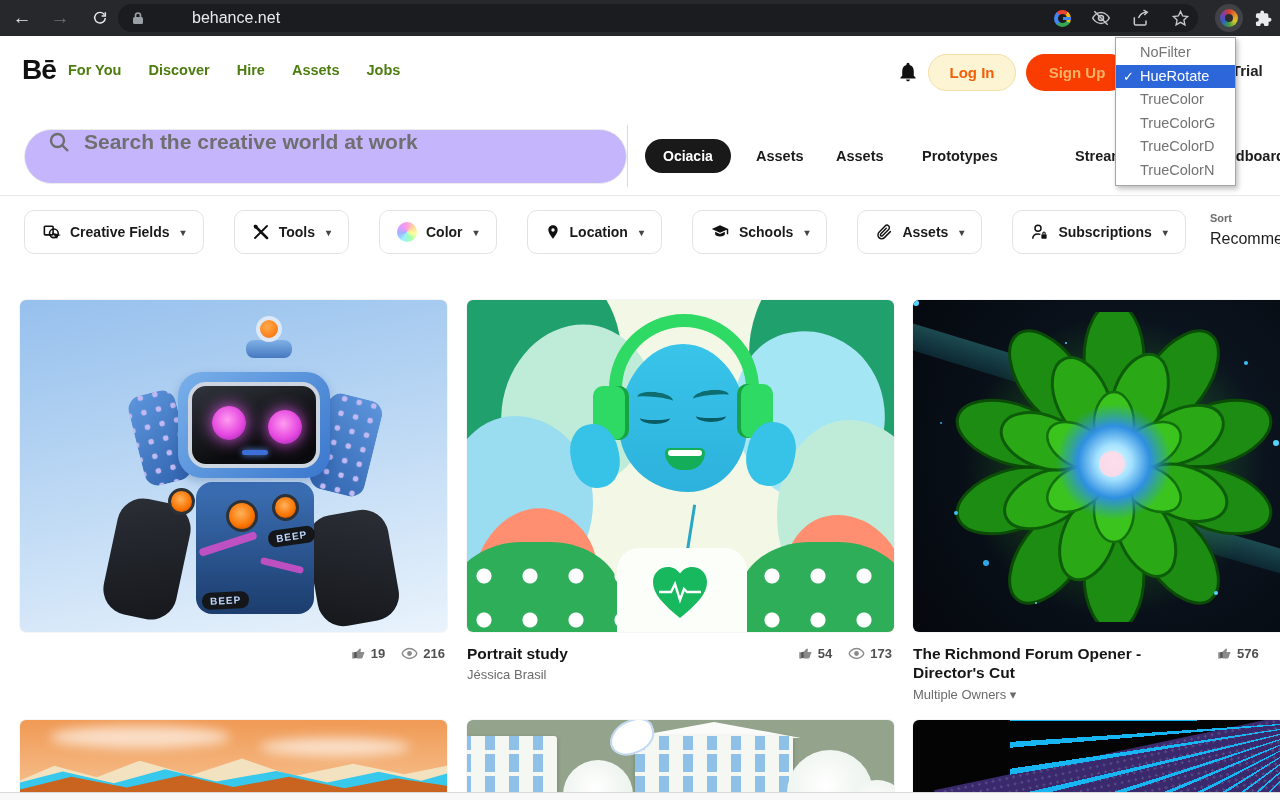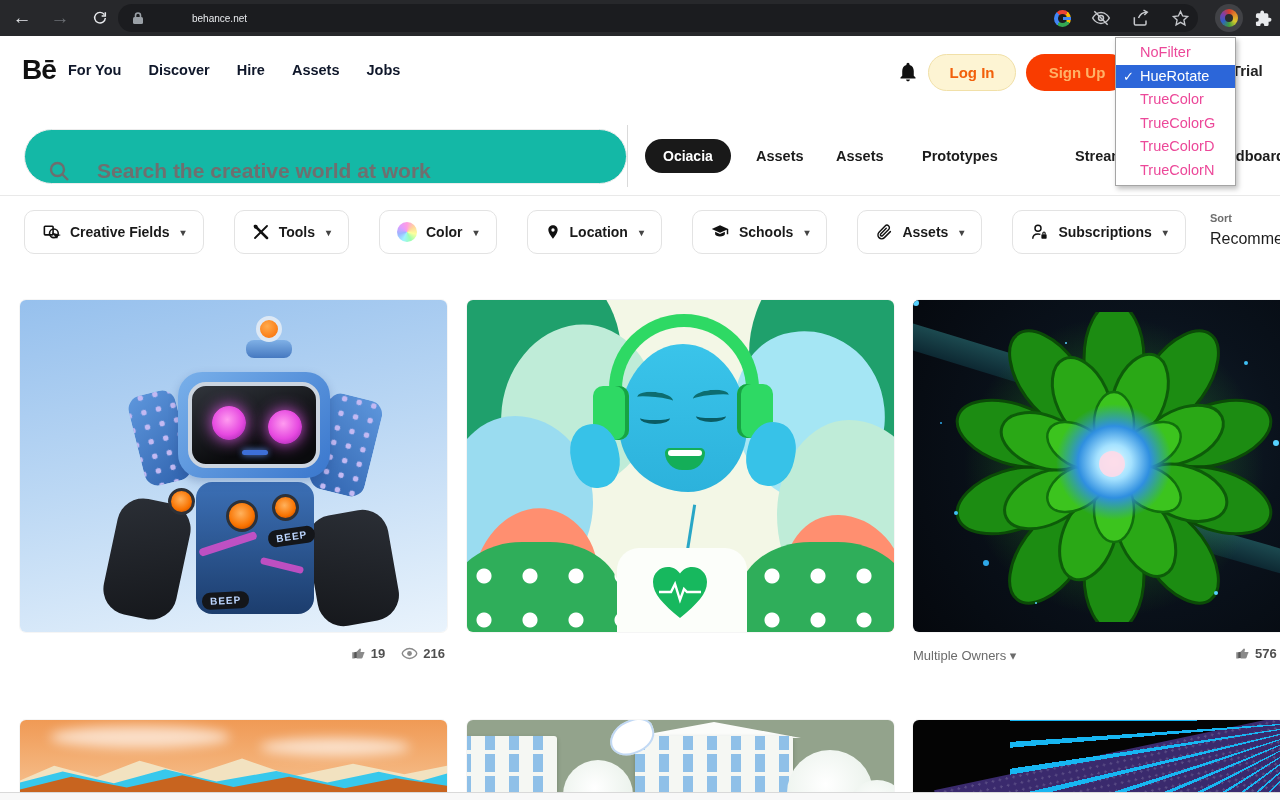--- a/index.html
+++ b/index.html
@@ -16,7 +16,7 @@
   .chrome .reload { left:88px; }
   .omnibox { position:absolute; left:118px; top:4px; width:1080px; height:28px; background:#1b1c1f; border-radius:14px; display:flex; align-items:center; }
   .omni-lock { margin-left:14px; display:flex; }
-  .omni-url { margin-left:9px; color:#e8eaed; font-size:10px;padding-left:39px; }
+  .omni-url { margin-left:9px; color:#e8eaed; font-size:16px;padding-left:39px; }
   .omni-icons { position:absolute; right:8px; top:0; height:28px; display:flex; align-items:center; gap:20px; }
   .g-icon { width:17px; height:17px; border-radius:50%;
     background: conic-gradient(from -40deg,#ea4335 0 22%,#fbbc05 22% 45%,#34a853 45% 72%,#4285f4 72% 100%); position:relative; }

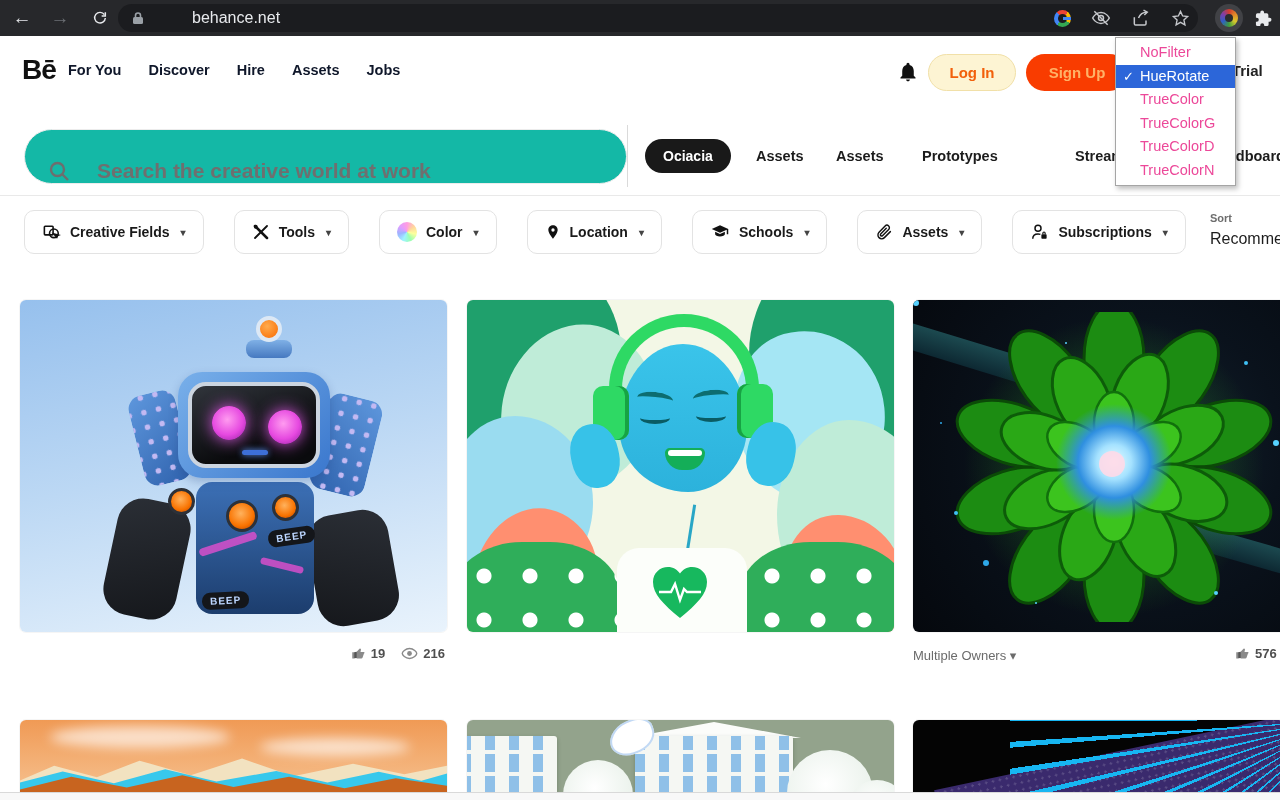--- a/index.html
+++ b/index.html
@@ -170,7 +170,7 @@
   
   .menu { position:absolute; left:1115px; top:37px; width:121px; background:#fff; border:1px solid #a5a5a5;
     box-shadow:2px 3px 5px rgba(0,0,0,.25); padding:3px 0; z-index:50; }
-  .menu .item { position:relative; height:23.5px; line-height:23.5px; padding-left:24px; font-size:14.5px; color:#ec4899; }
+  .menu .item { position:relative; height:23.5px; line-height:23.5px; padding-left:24px; font-size:14.5px; color:#737373; }
   .menu .item.sel { background:#2c66d9; color:#fff; }
   .menu .item .chk { position:absolute; left:7px; top:0; font-size:13px; }
   svg { display:block; }

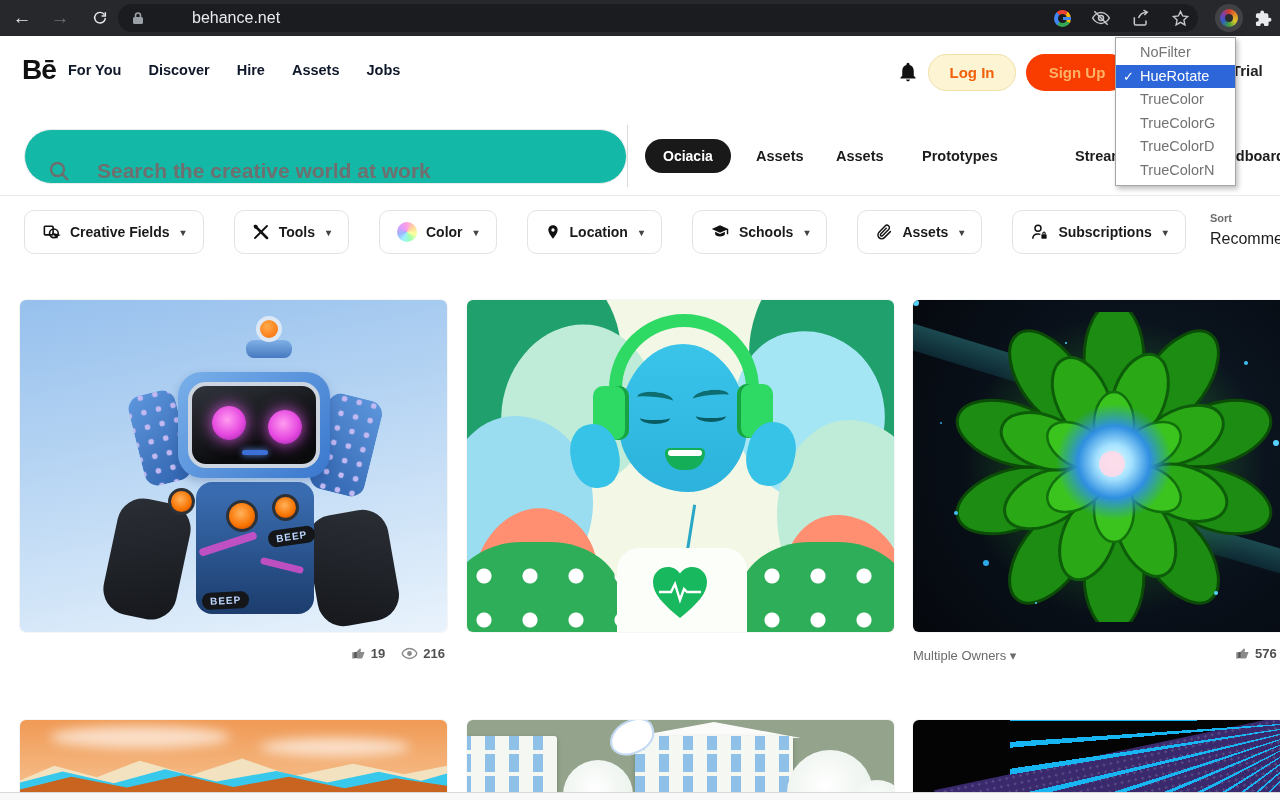--- a/index.html
+++ b/index.html
@@ -31,7 +31,7 @@
   .bhead { position:absolute; left:0; top:36px; width:1280px; height:72px; background:#fff; }
   .bhead .logo { position:absolute; left:22px; top:18px; font-size:28px; font-weight:800; letter-spacing:-1px; color:#111; }
   .bnav { position:absolute; left:68px; top:26px; display:flex; gap:27px; }
-  .bnav span { font-size:14.5px; font-weight:600; color:#0f172a; }
+  .bnav span { font-size:14.5px; font-weight:600; color:#4d7c0f; }
   .bell { position:absolute; left:897px; top:24px; width:22px; height:24px; }
   .btn-login { position:absolute; left:928px; top:18px; width:88px; height:37px; border-radius:19px; background:#fdf4d3; border:1.5px solid #f1e0a8;
     color:#f2600b; font-weight:700; font-size:15px; display:flex; align-items:center; justify-content:center; }

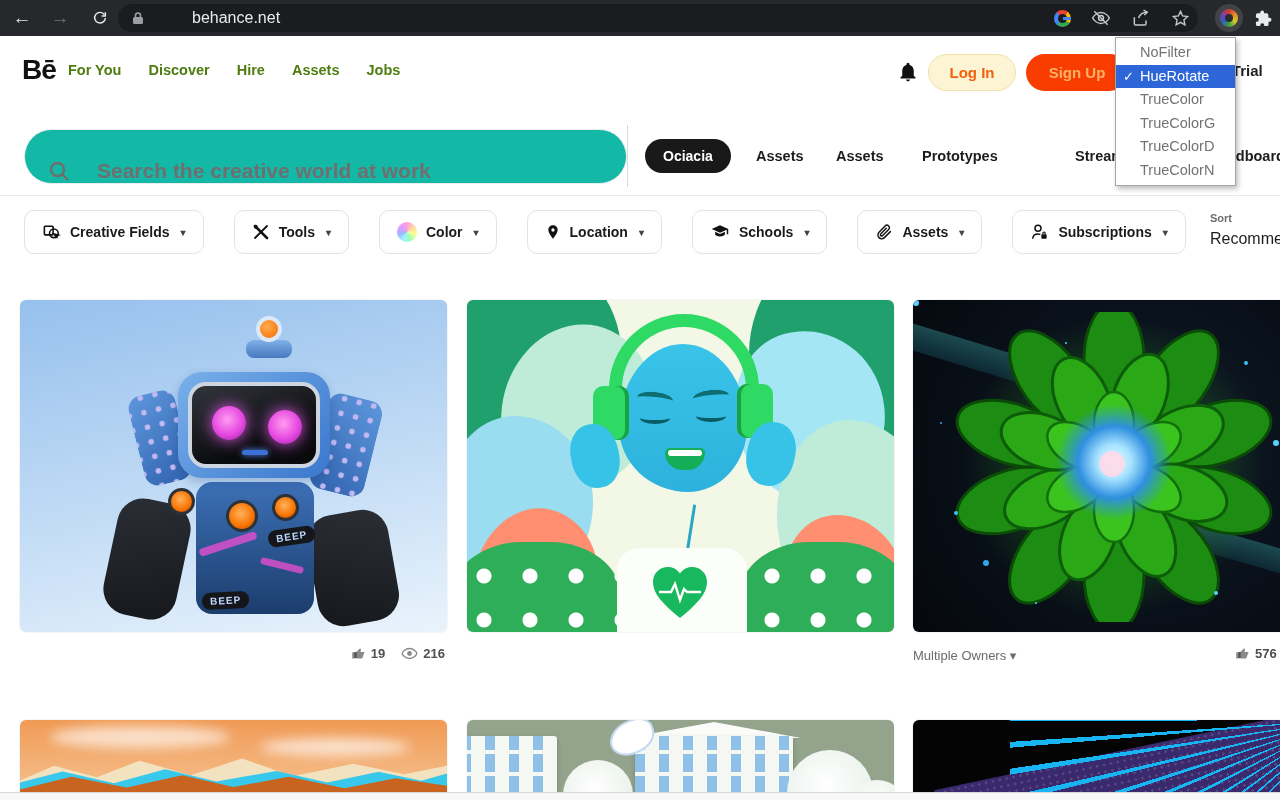--- a/index.html
+++ b/index.html
@@ -40,8 +40,8 @@
   .free-trial { position:absolute; left:1196px; top:26px; font-size:15px; font-weight:700; color:#222; }
   
   .searchrow { position:absolute; left:0; top:108px; width:1280px; height:88px; border-bottom:1px solid #e9e9e9; background:#fff; }
-  .searchbox { position:absolute; left:24px; top:21px; width:603px; height:55px; background:#14b8a6; border:1px solid #ececec; border-radius:30px;
-    display:flex; align-items:flex-end;gap:13px; }
+  .searchbox { position:absolute; left:24px; top:21px; width:603px; height:55px; background:#c4b5fd; border:1px solid #ececec; border-radius:30px;
+    display:flex; align-items:flex-start; }
   .searchbox svg { margin-left:22px; }
   .searchbox input { border:none; outline:none; background:transparent; margin-left:13px; width:520px;
     font-family:"Liberation Sans",sans-serif; font-size:21px; font-weight:700; color:#444; }

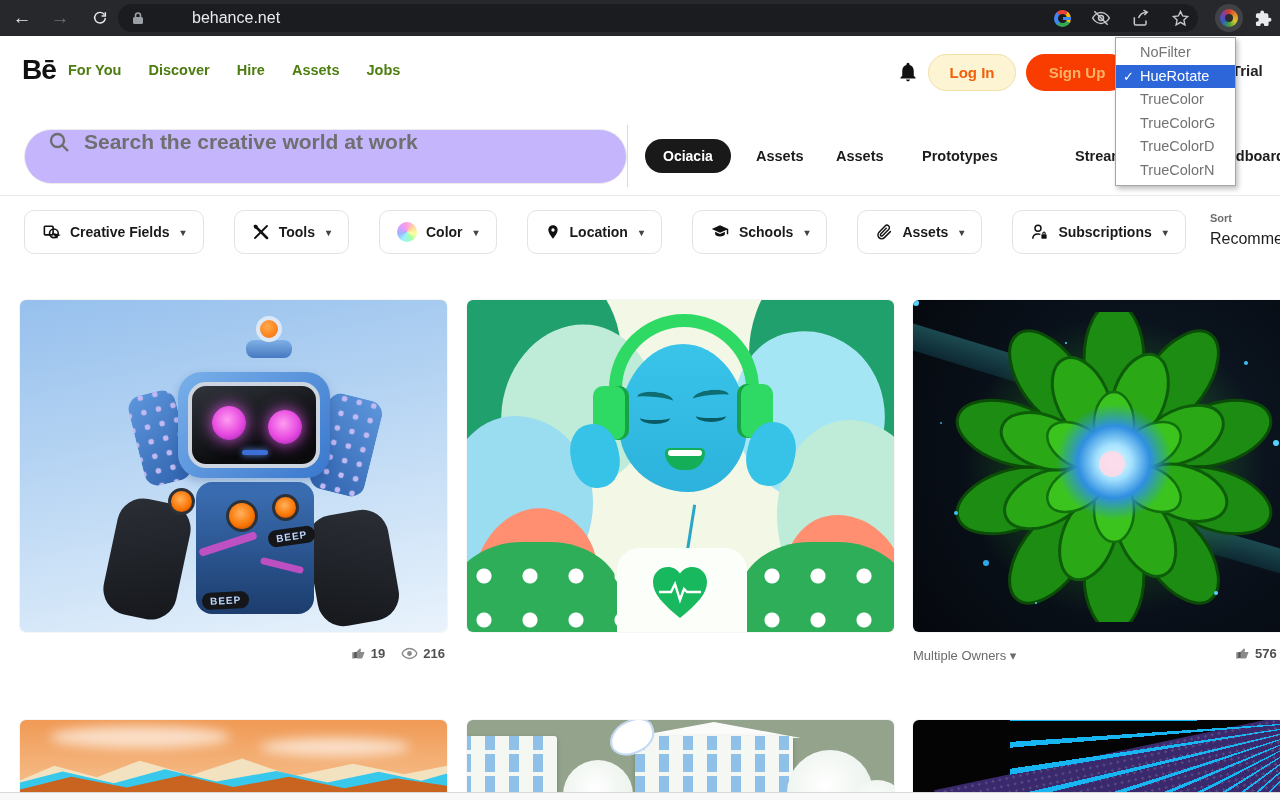--- a/index.html
+++ b/index.html
@@ -460,6 +460,26 @@
     </div>
   </div>
 
+  <div class="caption cap2">
+    <div class="cap-title">Portrait study</div>
+    <div class="cap-author">Jéssica Brasil</div>
+    <div class="stats">
+      <span class="stat">
+        <svg width="15" height="15" viewBox="0 0 24 24">
+            <path d="M2 10h3.4v10H2zM21.8 11.3c0-1-.8-1.8-1.8-1.8h-4.8l.8-3.8a1.4 1.4 0 0 0-2.4-1.2L8.3 9.8c-.4.4-.6.9-.6 1.4v6.9c0 1.1.9 1.9 2 1.9h6.9c.8 0 1.5-.5 1.8-1.3l2.2-6.2c.1-.2.1-.5.1-.7z" fill="#8a8a8a"></path>
+            <path d="M5 10l4-1v10l-4 .5z" fill="#555"></path>
+          </svg>
+        <span>54</span>
+      </span>
+      <span class="stat">
+        <svg width="17" height="13" viewBox="0 0 24 16">
+            <path d="M12 1C6 1 1.8 6 1.8 8S6 15 12 15s10.2-5 10.2-7S18 1 12 1z" fill="none" stroke="#8a8a8a" stroke-width="2"></path>
+            <circle cx="12" cy="8" r="3.4" fill="#8a8a8a"></circle>
+          </svg>
+        <span>173</span>
+      </span>
+    </div>
+  </div>
 
   <div class="caption cap3">
     <div class="cap-author"><span>Multiple Owners</span> <span>▾</span></div>

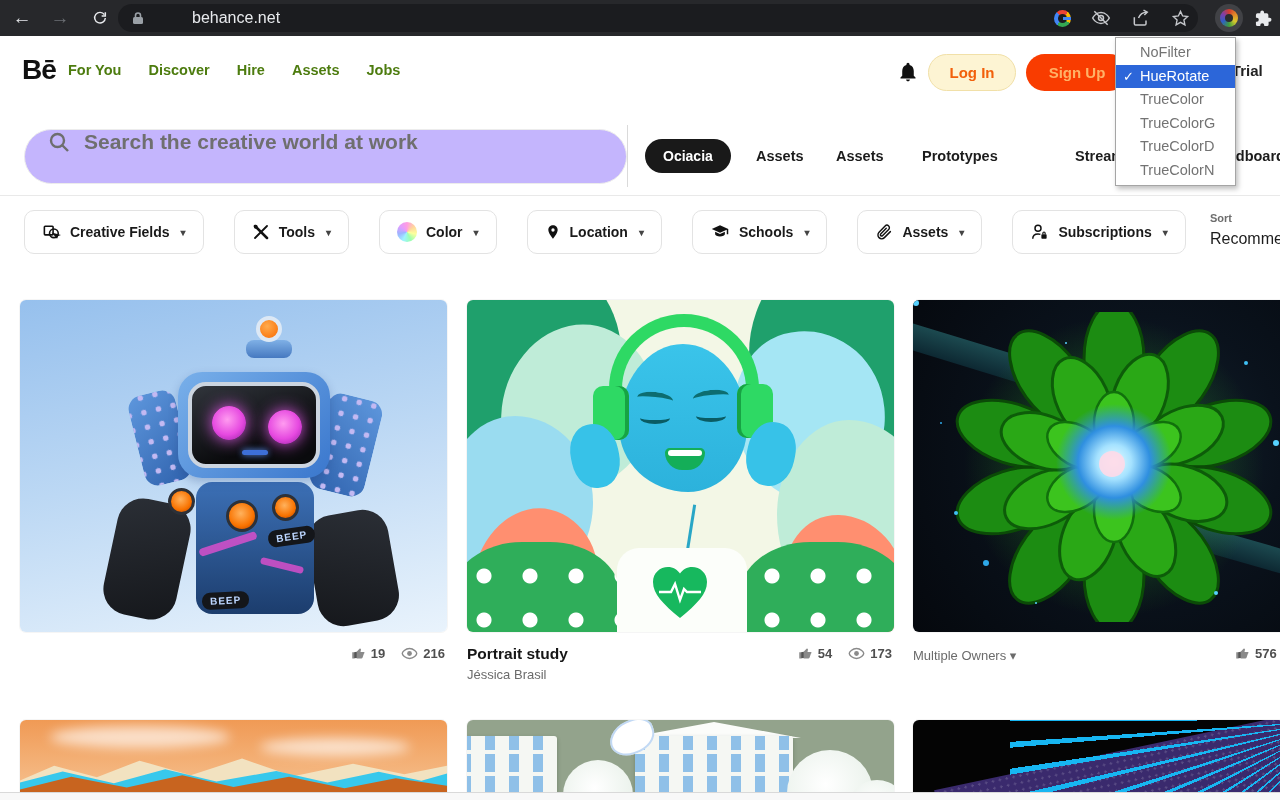--- a/index.html
+++ b/index.html
@@ -482,6 +482,7 @@
   </div>
 
   <div class="caption cap3">
+    <div class="cap-title">The Richmond Forum Opener - Director's Cut</div>
     <div class="cap-author"><span>Multiple Owners</span> <span>▾</span></div>
     <div class="stats">
       <span class="stat">

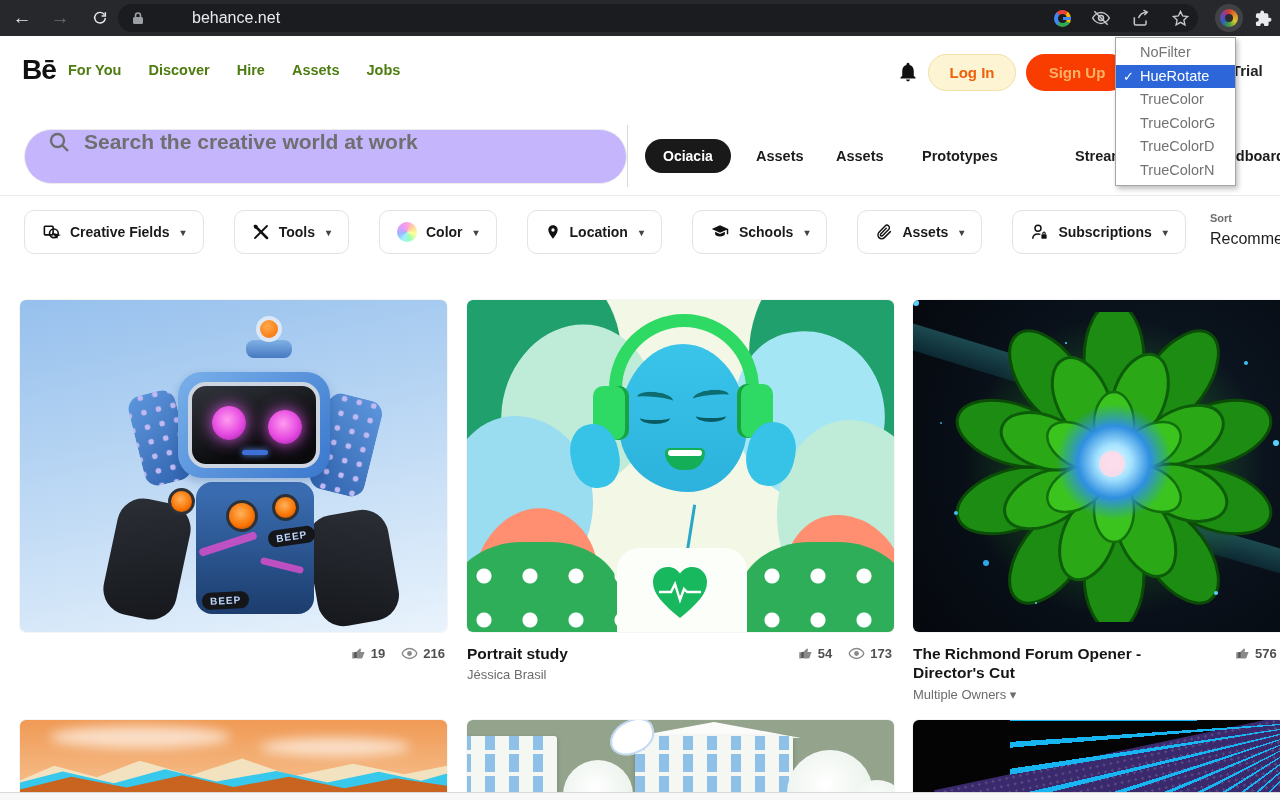--- a/index.html
+++ b/index.html
@@ -69,7 +69,7 @@
   .cap-title { font-size:15.5px; font-weight:700; color:#161616; line-height:1.25; }
   .cap-author { margin-top:4px; font-size:13px; color:#6b6b6b; }
   .stats { position:absolute; right:2px; top:2px; display:flex; align-items:center; gap:16px; }
-  .cap3 .stats { right:auto; left:322px;text-align:center; }
+  .cap3 .stats { right:auto; left:304px;text-align:center; }
   .stat { display:flex; align-items:center; gap:5px; font-size:13px; font-weight:700; color:#4f4f4f; }
   .cap3 .cap-title { width:245px; }
   .shape { position:absolute; }

